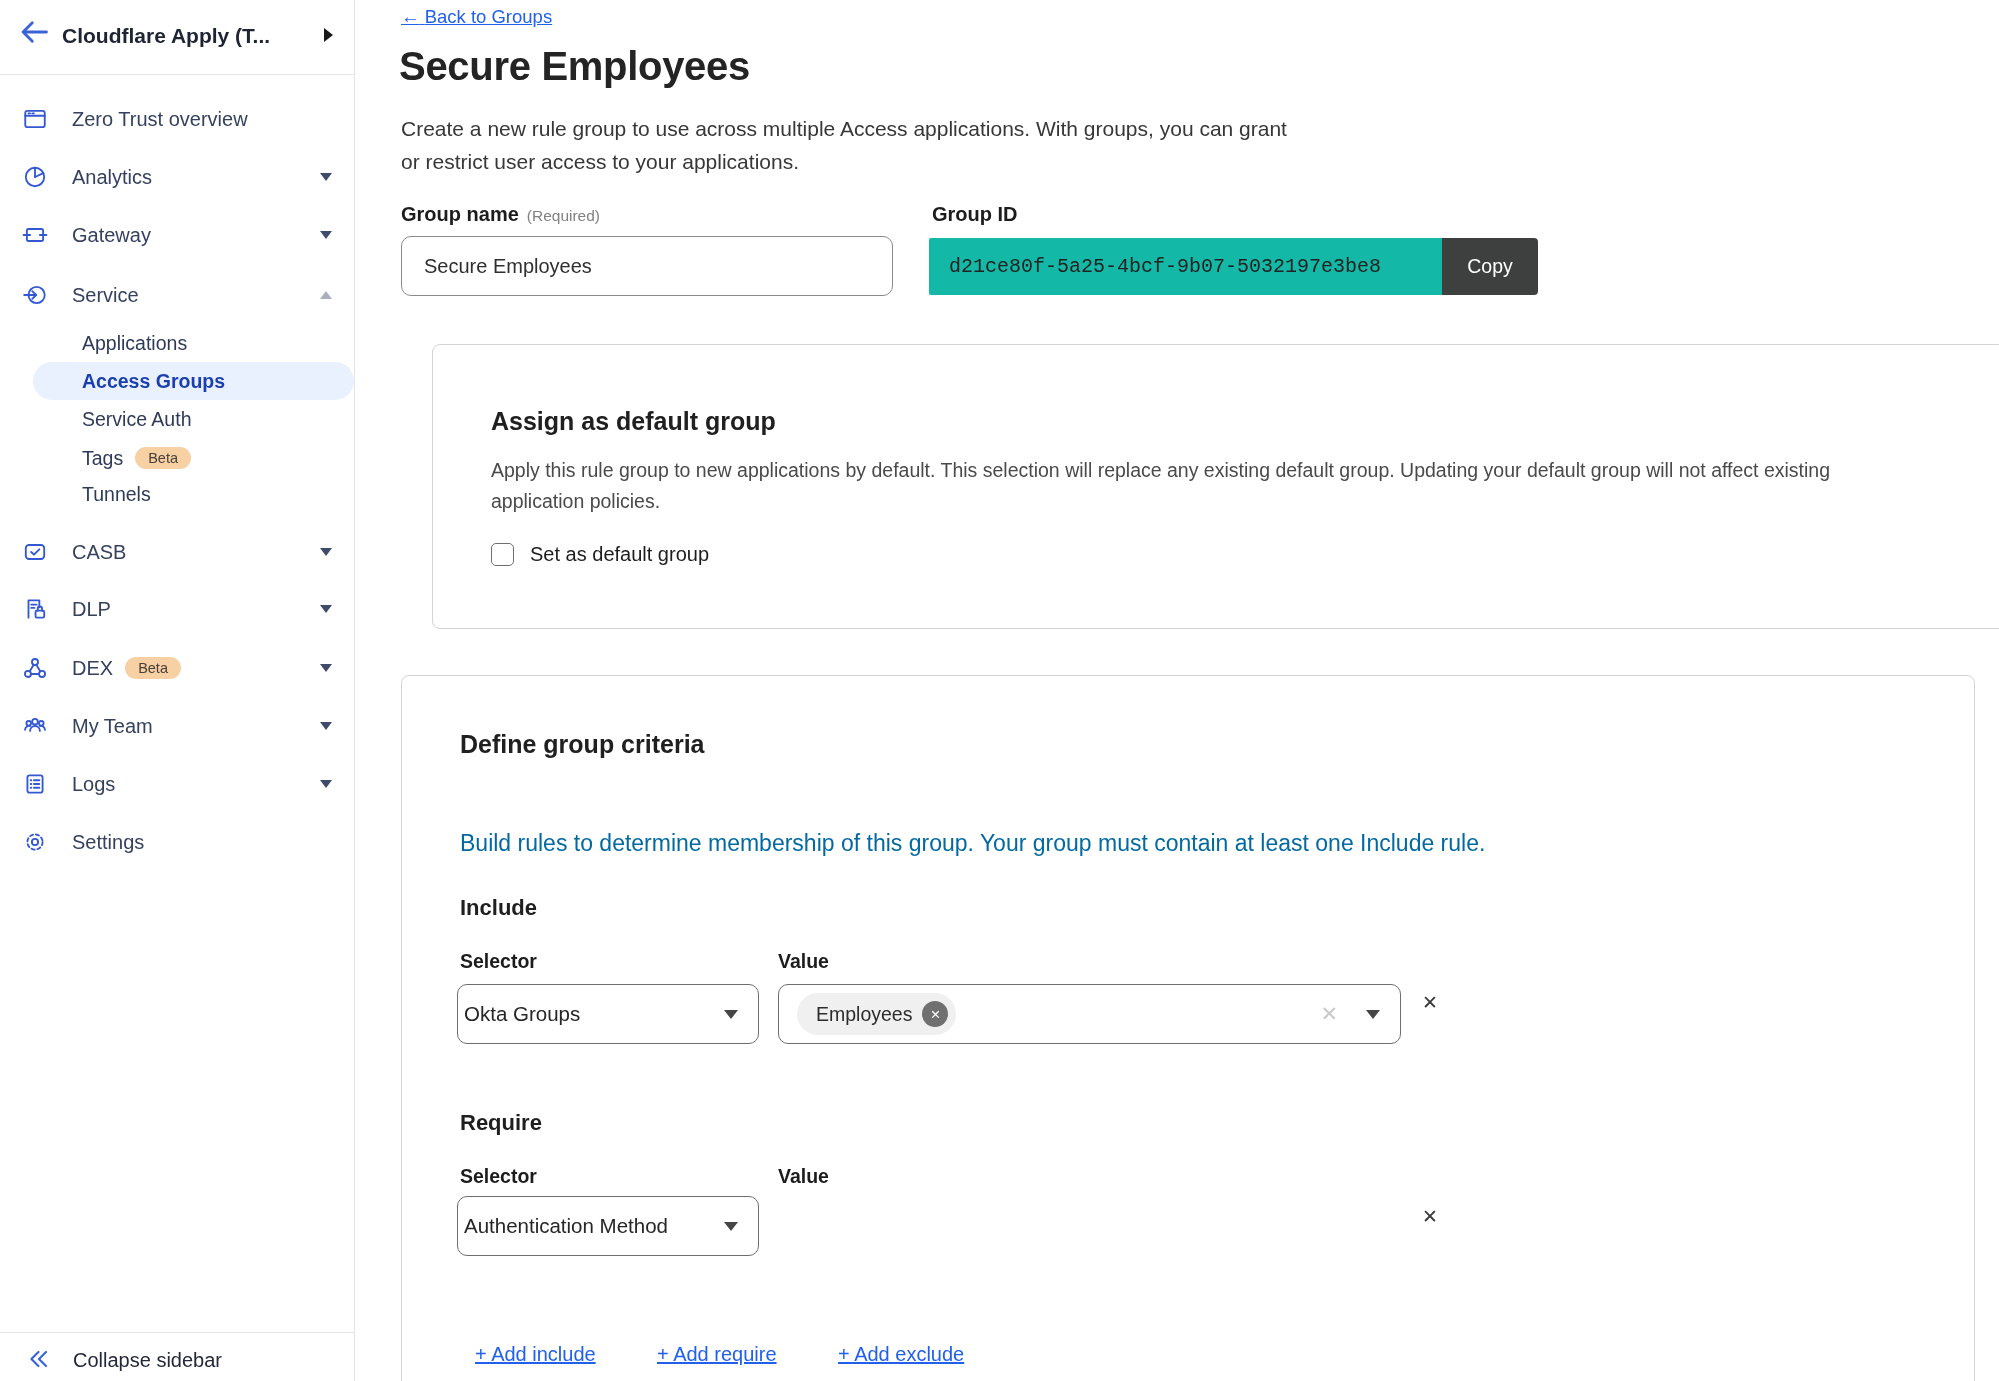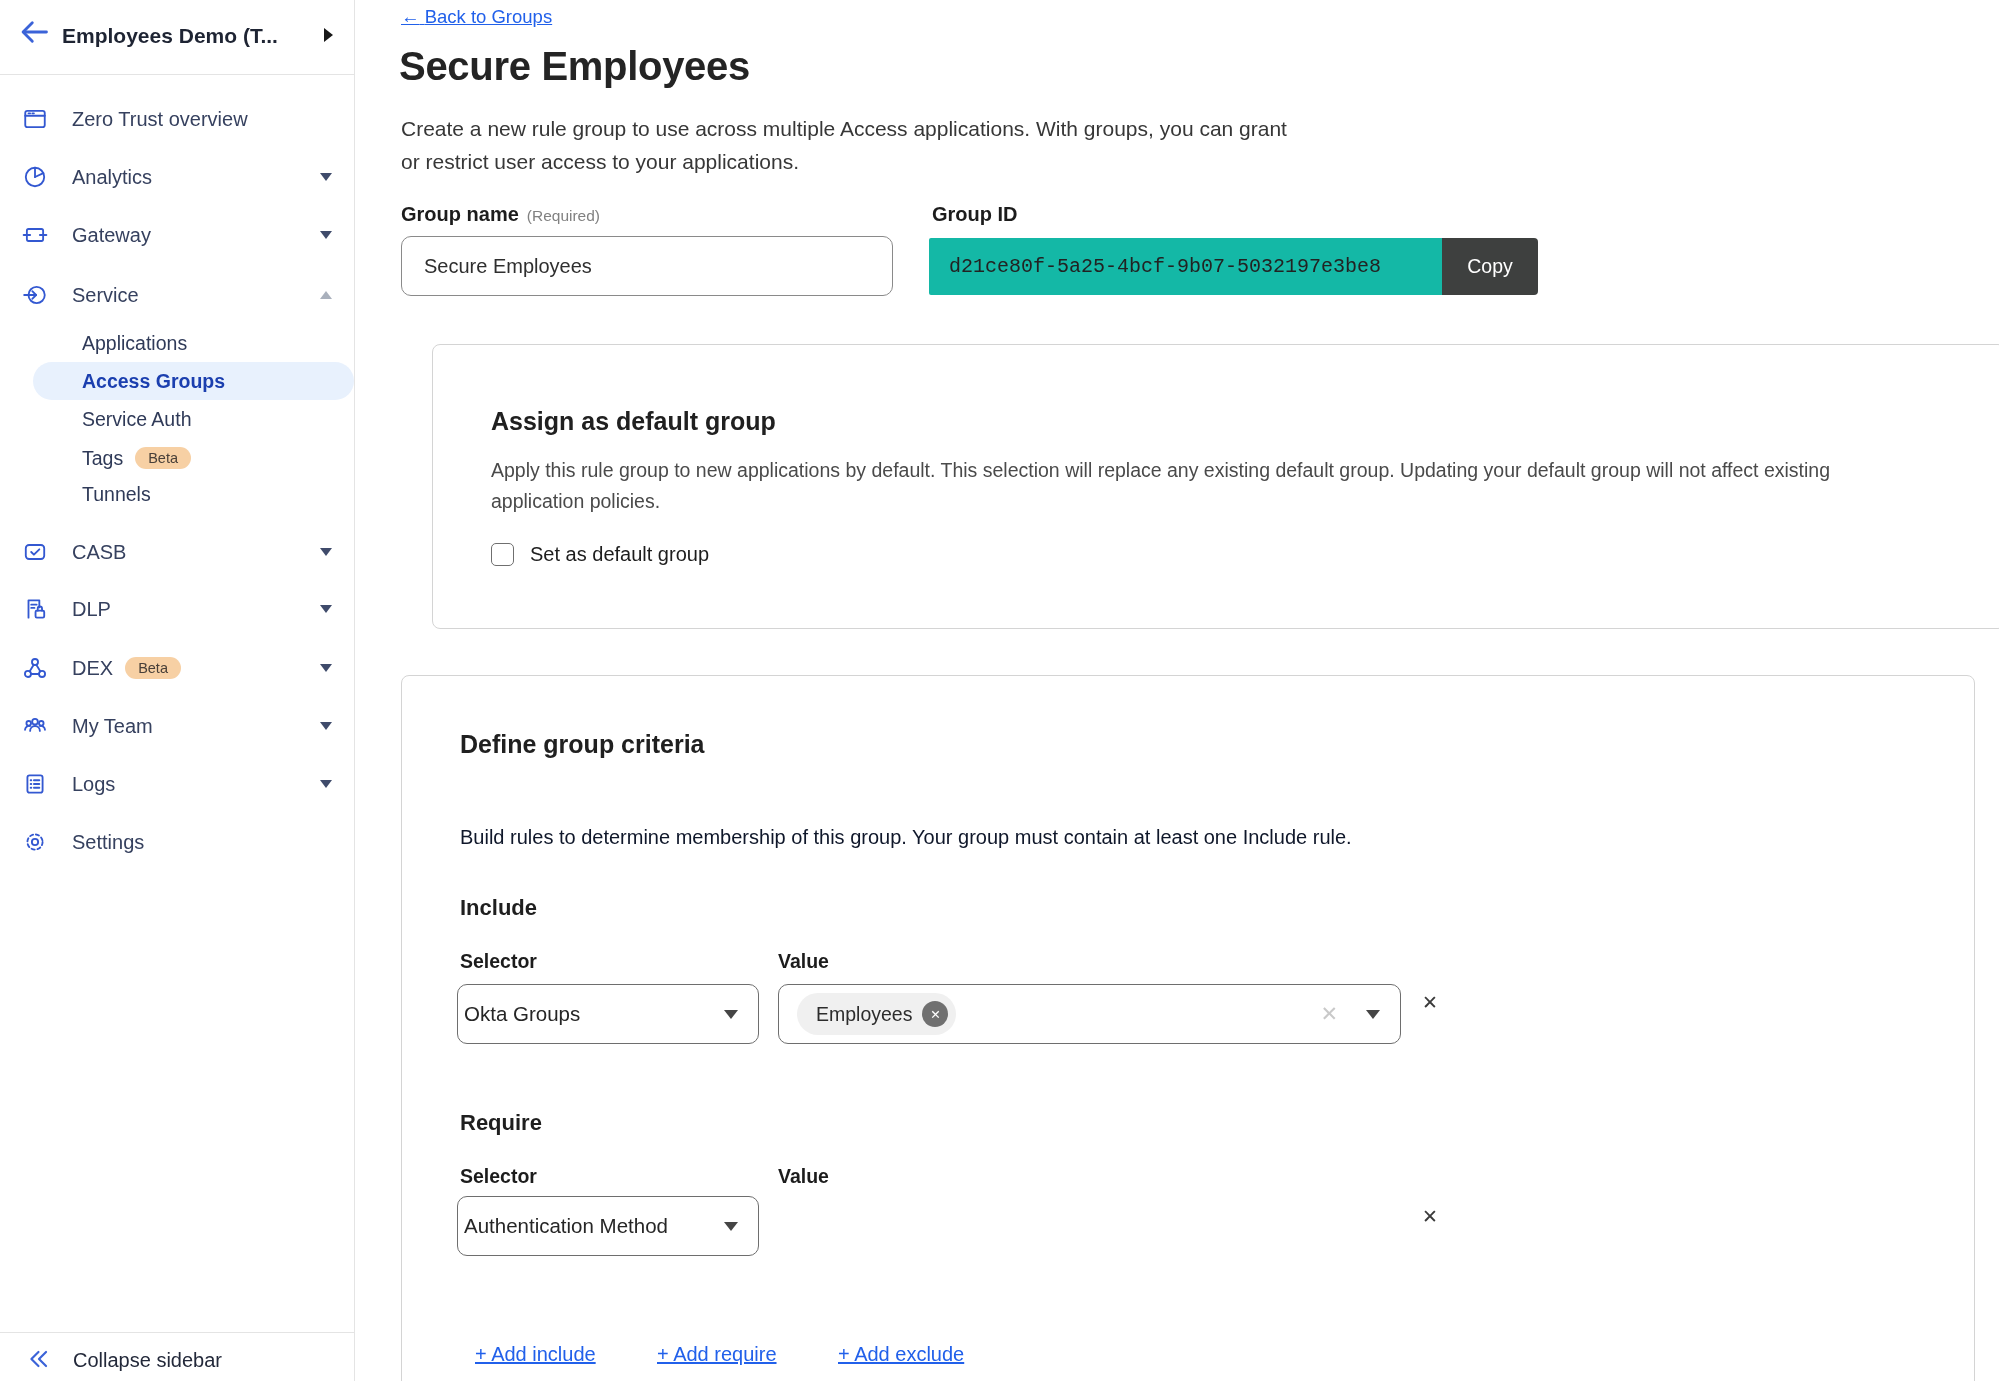--- a/index.html
+++ b/index.html
@@ -71,7 +71,7 @@
           <line x1="5.5" y1="12" x2="21.5" y2="12"></line>
       </svg>
     </div>
-    <div class="sb-title">Employees Demo (T...</div>
+    <div class="sb-title">Cloudflare Apply (T...</div>
     <div class="sb-expand"></div>
   </div>
 

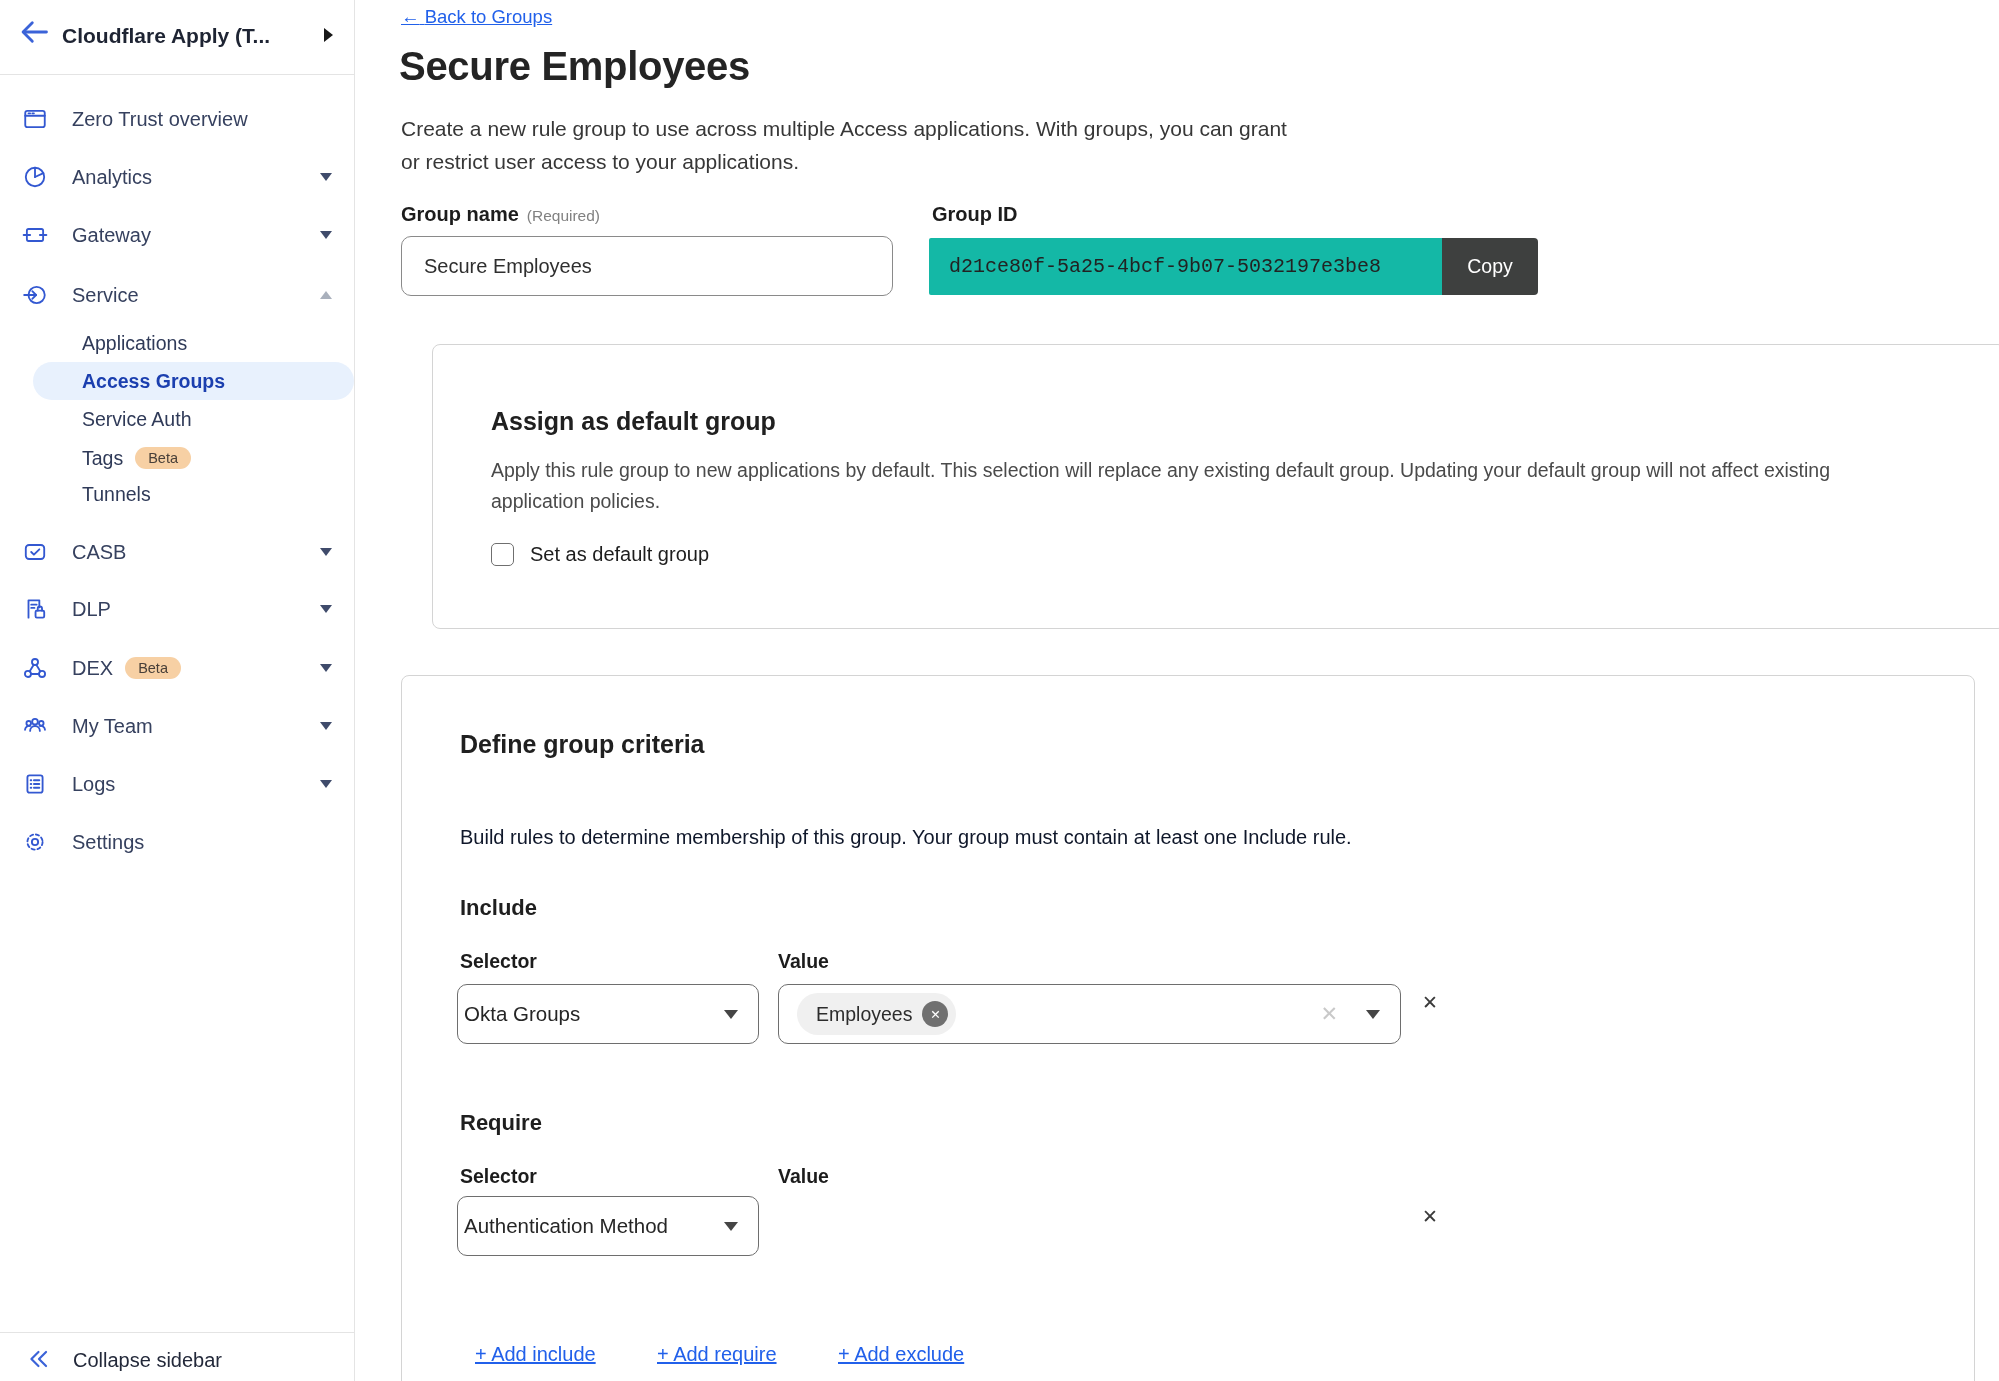--- a/index.html
+++ b/index.html
@@ -269,7 +269,7 @@
 
   <div class="card card2">
     <div class="card-title" style="top:54px">Define group criteria</div>
-    <div class="card-para" style="top:146px;font-size:20px;color:#0f172a">Build rules to determine membership of this group. Your group must contain at least one Include rule.</div>
+    <div class="card-para" style="top:152px;font-size:23px;color:#0369a1">Build rules to determine membership of this group. Your group must contain at least one Include rule.</div>
 
     <div class="sec-heading" style="top:219px">Include</div>
     <div class="col-label" style="left:58px;top:274px">Selector</div>

